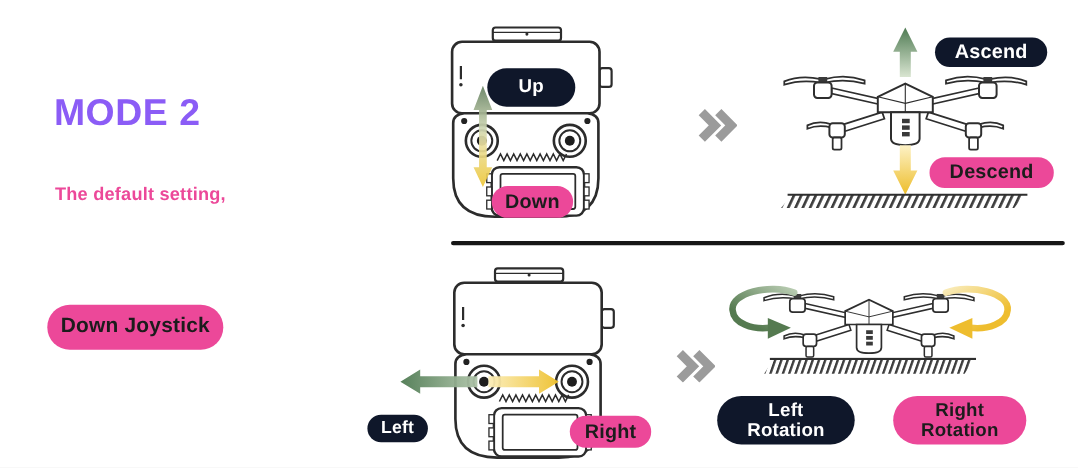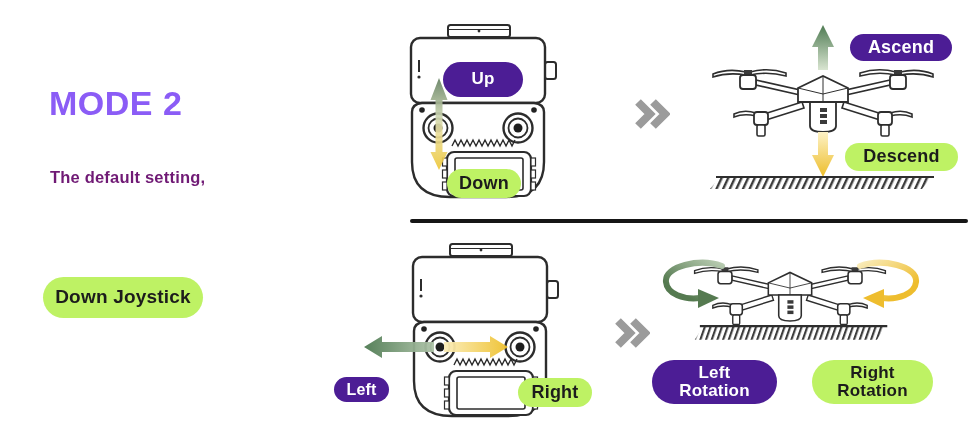--- a/index.html
+++ b/index.html
@@ -19,7 +19,7 @@
     display:flex;align-items:center;justify-content:center;text-align:center;
     border-radius:999px;font-weight:700;line-height:1.08;letter-spacing:.2px;
   }
-  .pill.green{background:#4c1d95;color:#ffffff;}
+  .pill.green{background:#0f172a;color:#ffffff;}
   .pill.yellow{background:#bef264;color:#1c1c1c;}
   .badge-left-joystick{left:43px;top:277px;width:160px;height:41px;font-size:19px;}
   .pill-up{left:443px;top:62px;width:80px;height:35px;font-size:17px;}

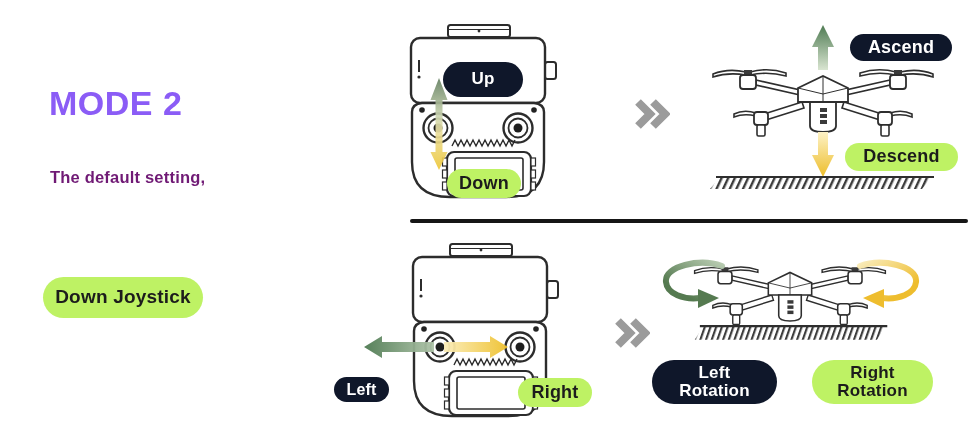--- a/index.html
+++ b/index.html
@@ -20,7 +20,7 @@
     border-radius:999px;font-weight:700;line-height:1.08;letter-spacing:.2px;
   }
   .pill.green{background:#0f172a;color:#ffffff;}
-  .pill.yellow{background:#bef264;color:#1c1c1c;}
+  .pill.yellow{background:#ec4899;color:#1c1c1c;}
   .badge-left-joystick{left:43px;top:277px;width:160px;height:41px;font-size:19px;}
   .pill-up{left:443px;top:62px;width:80px;height:35px;font-size:17px;}
   .pill-down{left:447px;top:169px;width:74px;height:29px;font-size:18px;}

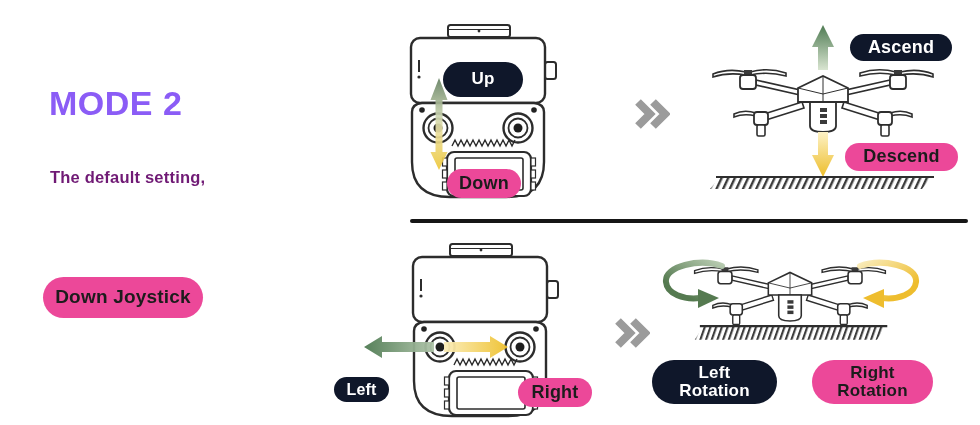--- a/index.html
+++ b/index.html
@@ -11,7 +11,7 @@
   .abs{position:absolute;}
   
   .title{left:49px;top:84px;font-size:34px;font-weight:800;color:#8b5cf6;letter-spacing:.5px;}
-  .sub{font-size:16.5px;font-weight:600;color:#701a75;letter-spacing:.2px;text-align:center;}
+  .sub{font-size:16.5px;font-weight:600;color:#ec4899;letter-spacing:.2px;text-align:center;}
   .sub1{left:50px;top:168px;}
   .sub2{left:50px;top:198px;}
   

